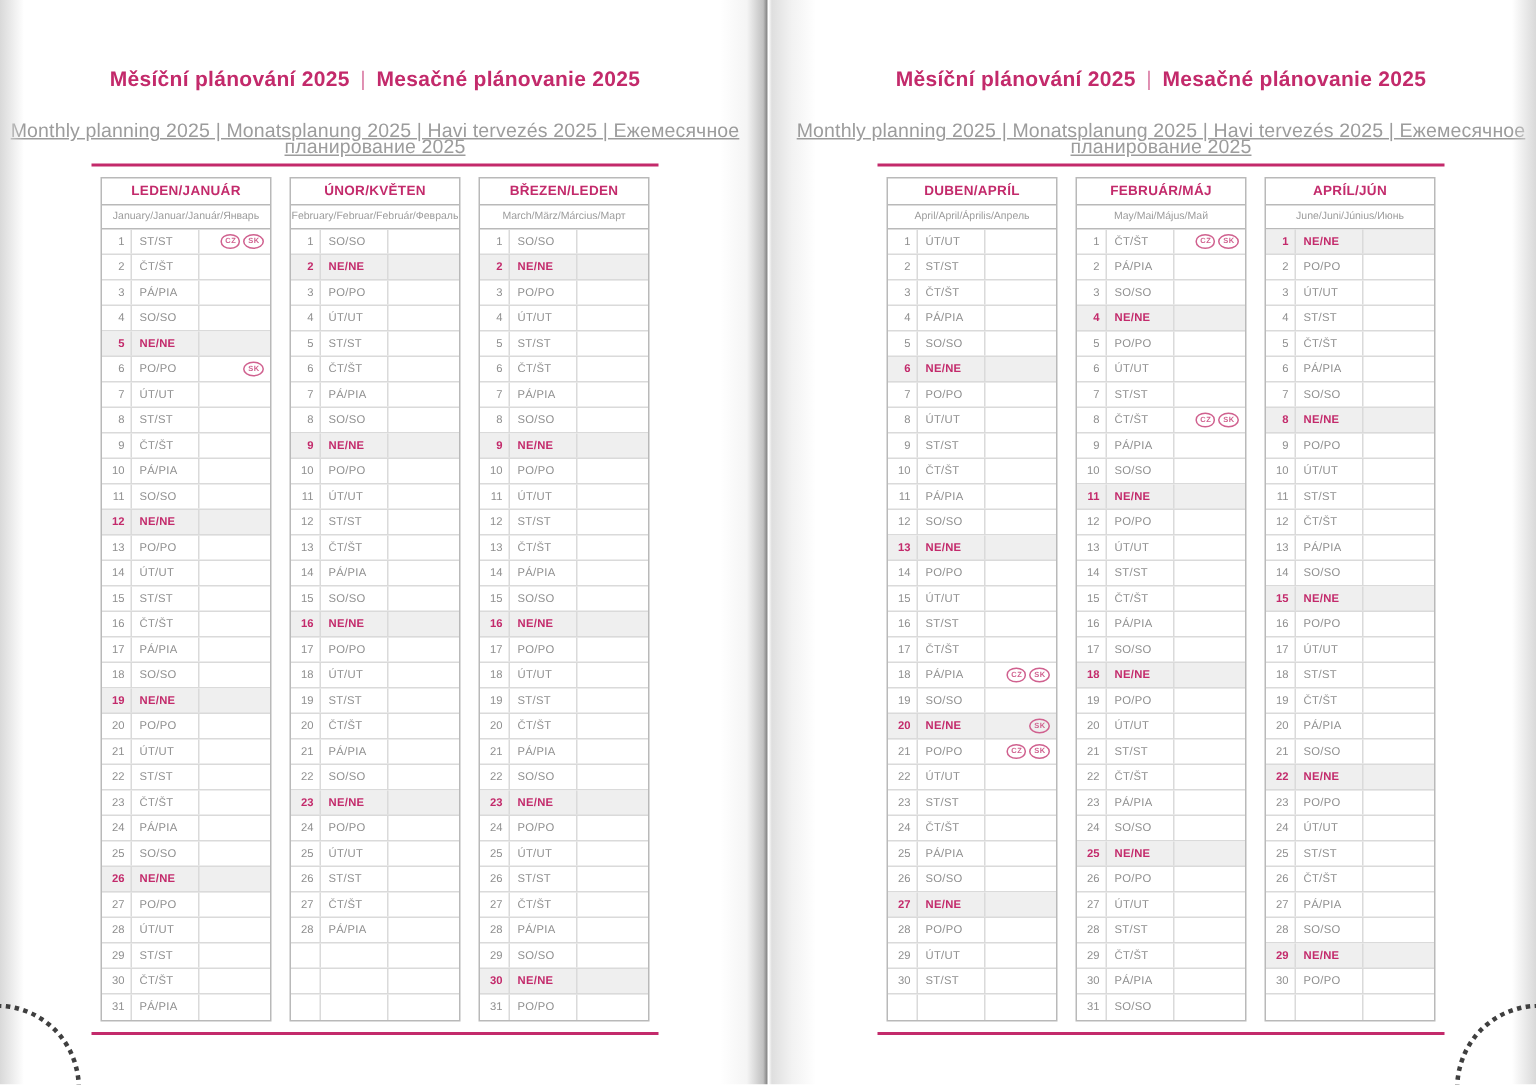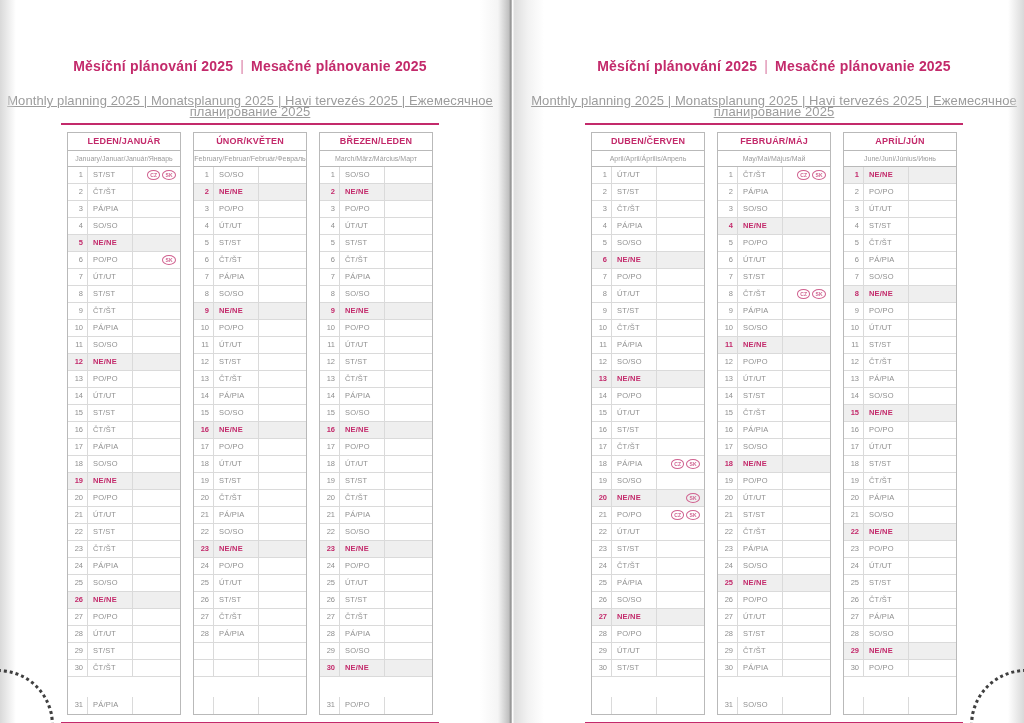--- a/index.html
+++ b/index.html
@@ -12,7 +12,7 @@
   #page-left  { left: 6px; }
   #page-right { left: 530px; }
 
-  .p-head { padding-top: 56px; text-align: center; }
+  .p-head { padding-top: 42px; text-align: center; }
   .p-title { font-size: 14px; font-weight: bold; color: var(--accent); line-height: 20px; letter-spacing: 0.2px; }
   .t-sep { margin: 0 7px; font-weight: normal; opacity: 0.6; }
   .p-sub { margin-top: 19px; font-size: 13px; color: var(--subgray); line-height: 11px; letter-spacing: 0.1px; text-decoration: underline; }

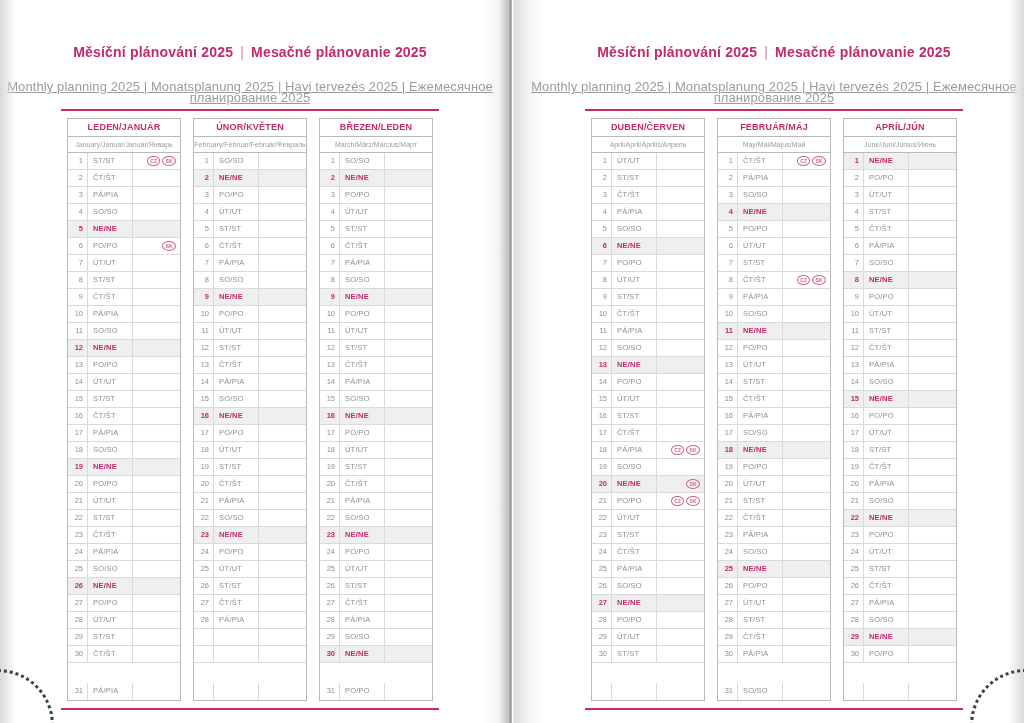--- a/index.html
+++ b/index.html
@@ -576,7 +576,7 @@
     </div>
     <div class="months">
         <div class="month">
-          <div class="m-head">DUBEN/ČERVEN</div>
+          <div class="m-head">DUBEN/APRÍL</div>
           <div class="m-sub">April/April/Április/Апрель</div>
           <div class="m-grid">
             <div class="drow">

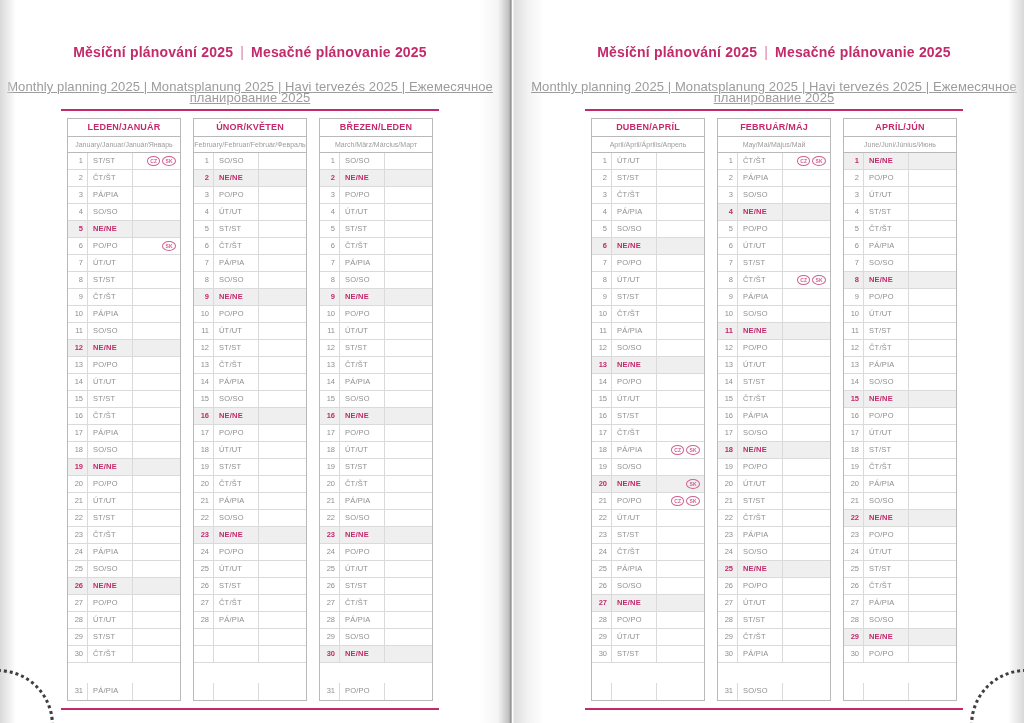--- a/index.html
+++ b/index.html
@@ -29,7 +29,7 @@
 
   .drow { display: flex; height: 17px; line-height: 16px; border-bottom: 1px solid var(--binn);
           font-size: 7.5px; color: var(--gray); }
-  .m-grid .drow:last-child { border-bottom: none; margin-top: 20px; }
+  .m-grid .drow:last-child { border-bottom: none; }
   .c-n { width: 20px; text-align: right; padding-right: 4px; border-right: 1px solid var(--binn); }
   .c-d { width: 45px; padding-left: 5px; border-right: 1px solid var(--binn); letter-spacing: 0.2px; }
   .c-x { flex: 1; display: flex; align-items: center; justify-content: flex-end; gap: 2px; padding-right: 4px; }

